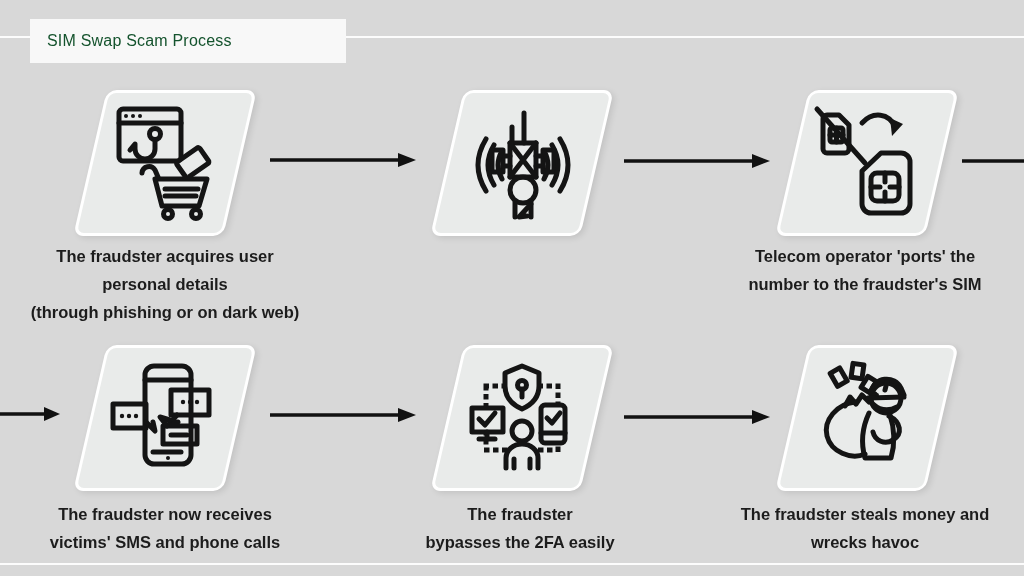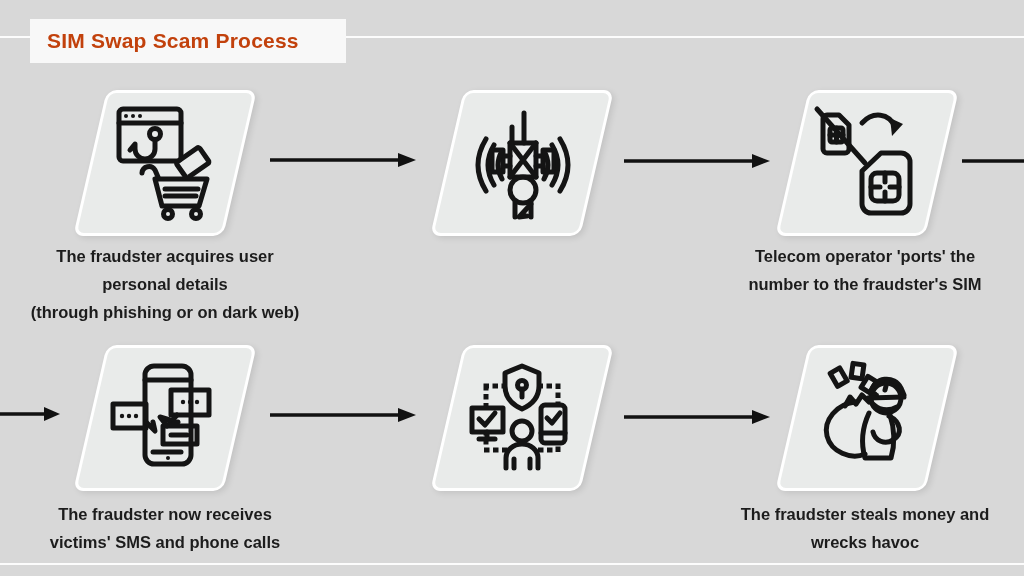--- a/index.html
+++ b/index.html
@@ -10,7 +10,7 @@
   .divider.bottom{top:563px;}
   .title-box{position:absolute;left:30px;top:19px;width:316px;height:44px;background:#f8f8f8;
              display:flex;align-items:center;box-sizing:border-box;padding-left:17px;z-index:5;}
-  .title-box h1{margin:0;font-size:21px;font-weight:700;color:#c2410c;letter-spacing:.2px;}
+  .title-box h1{margin:0;font-size:16px;font-weight:400;color:#14532d;letter-spacing:.2px;}
 
   .card{position:absolute;width:150px;height:146px;}
   .card-shape{position:absolute;inset:0;background:#e9ebea;border:3px solid #ffffff;border-radius:10px;

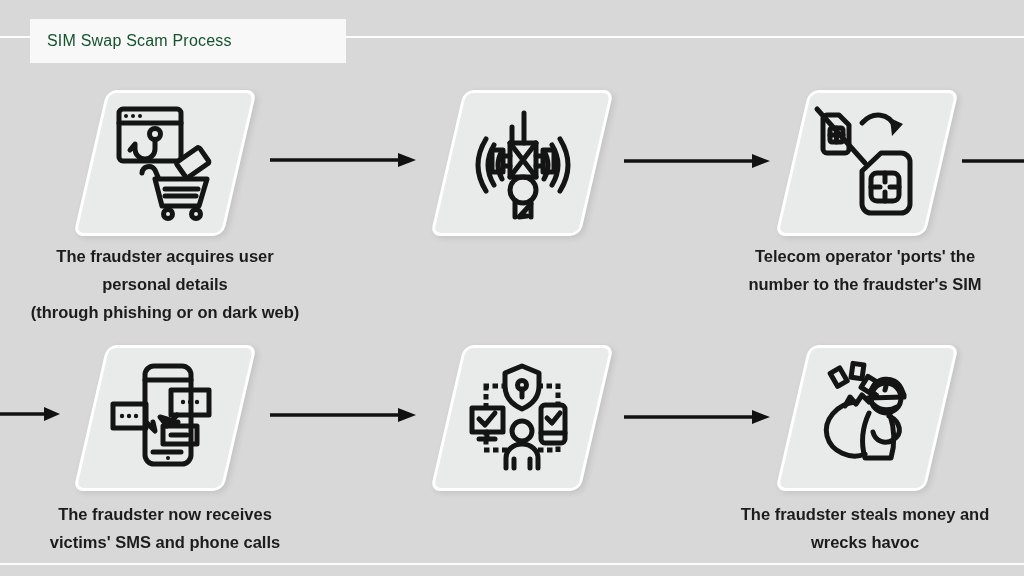--- a/index.html
+++ b/index.html
@@ -202,6 +202,8 @@
 number to the fraudster's SIM</div>
   <div class="caption" id="cap4">The fraudster now receives
 victims' SMS and phone calls</div>
+  <div class="caption" id="cap5">The fraudster
+bypasses the 2FA easily</div>
   <div class="caption" id="cap6">The fraudster steals money and
 wrecks havoc</div>
 

